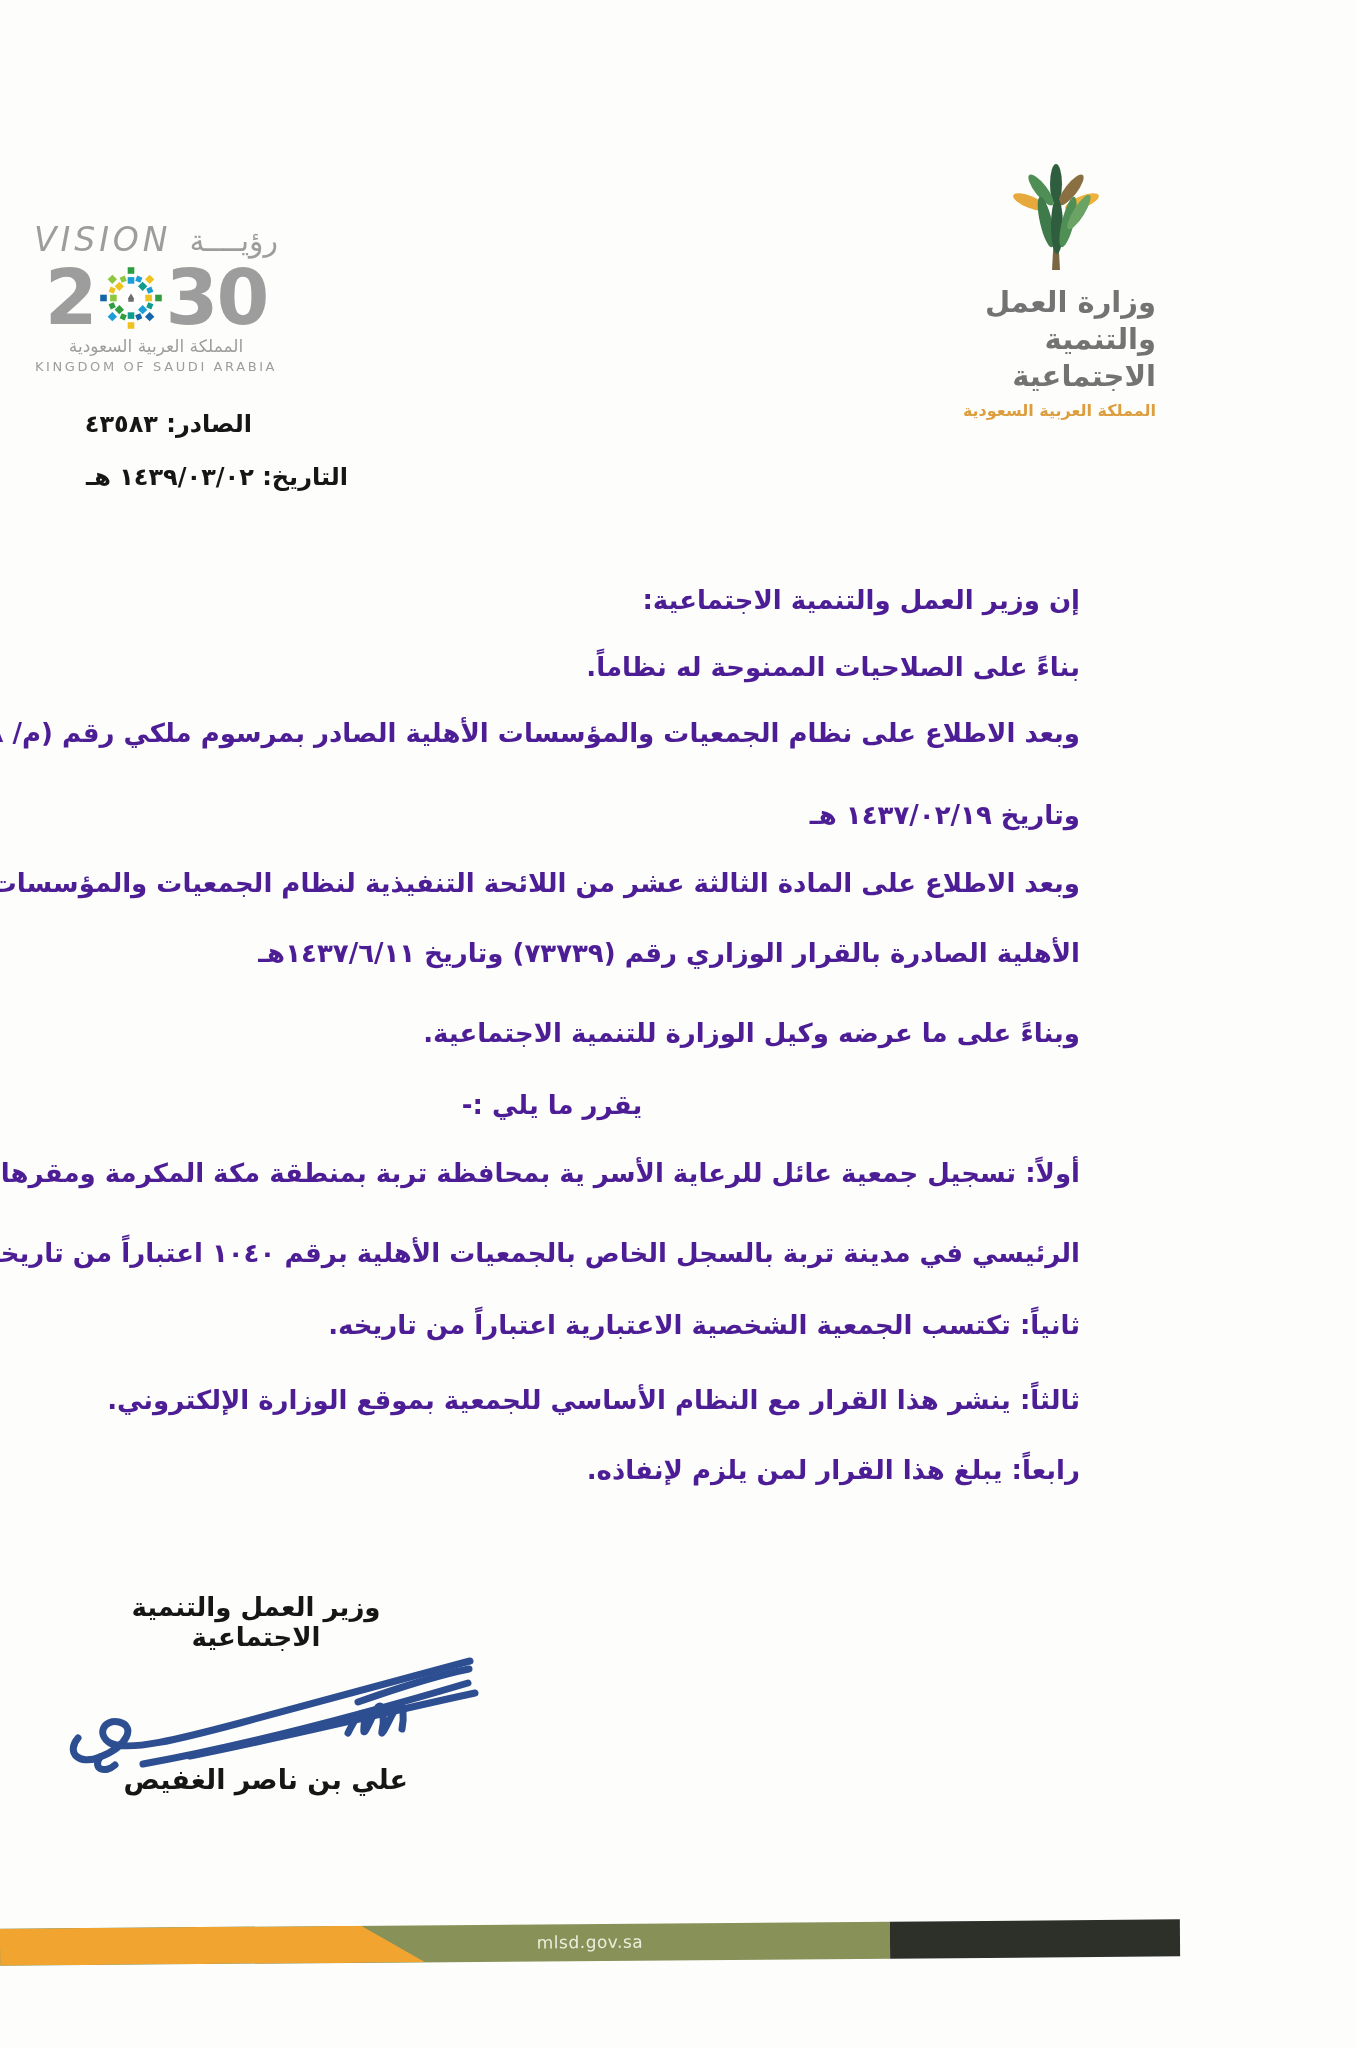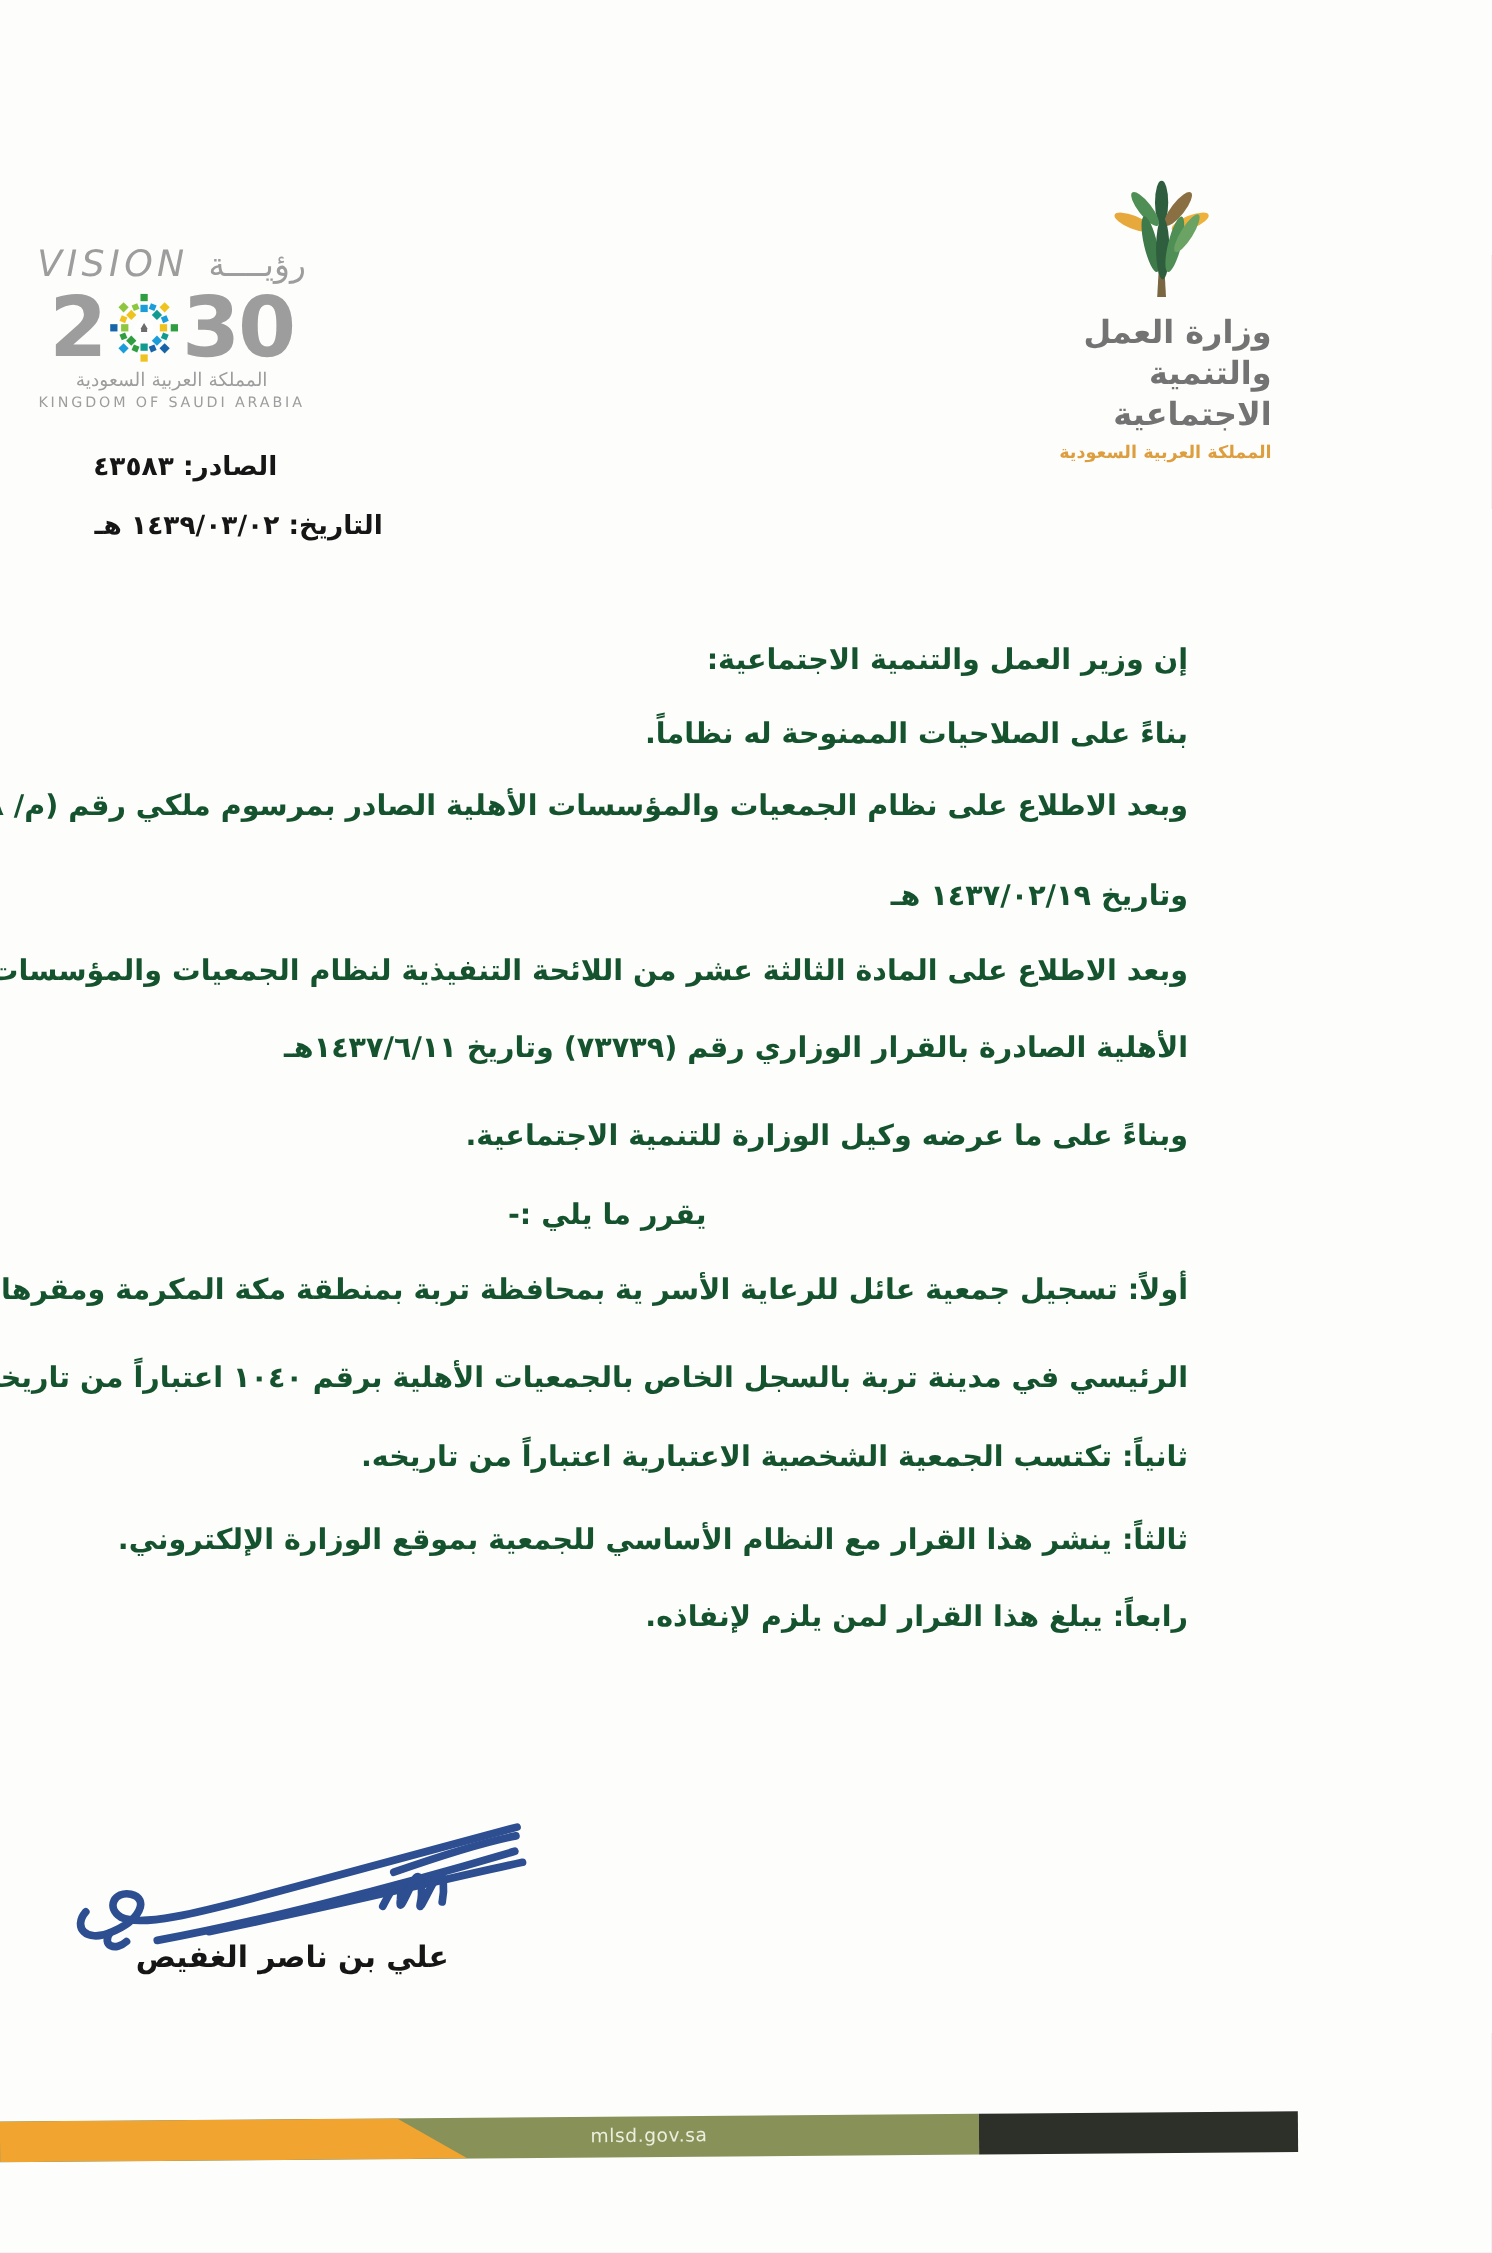--- a/index.html
+++ b/index.html
@@ -36,7 +36,7 @@
              font-size:30px; font-weight:bold; direction:rtl;}
   .body-block{position:absolute; top:580px; left:24px; width:1056px;}
   .line{position:absolute; right:0; left:0; direction:rtl; text-align:right;
-        font-size:26px; font-weight:bold; white-space:nowrap; color:#14532d;}
+        font-size:26px; font-weight:bold; white-space:nowrap; color:#4c1d95;}
   .line.center{text-align:center;}
 
   

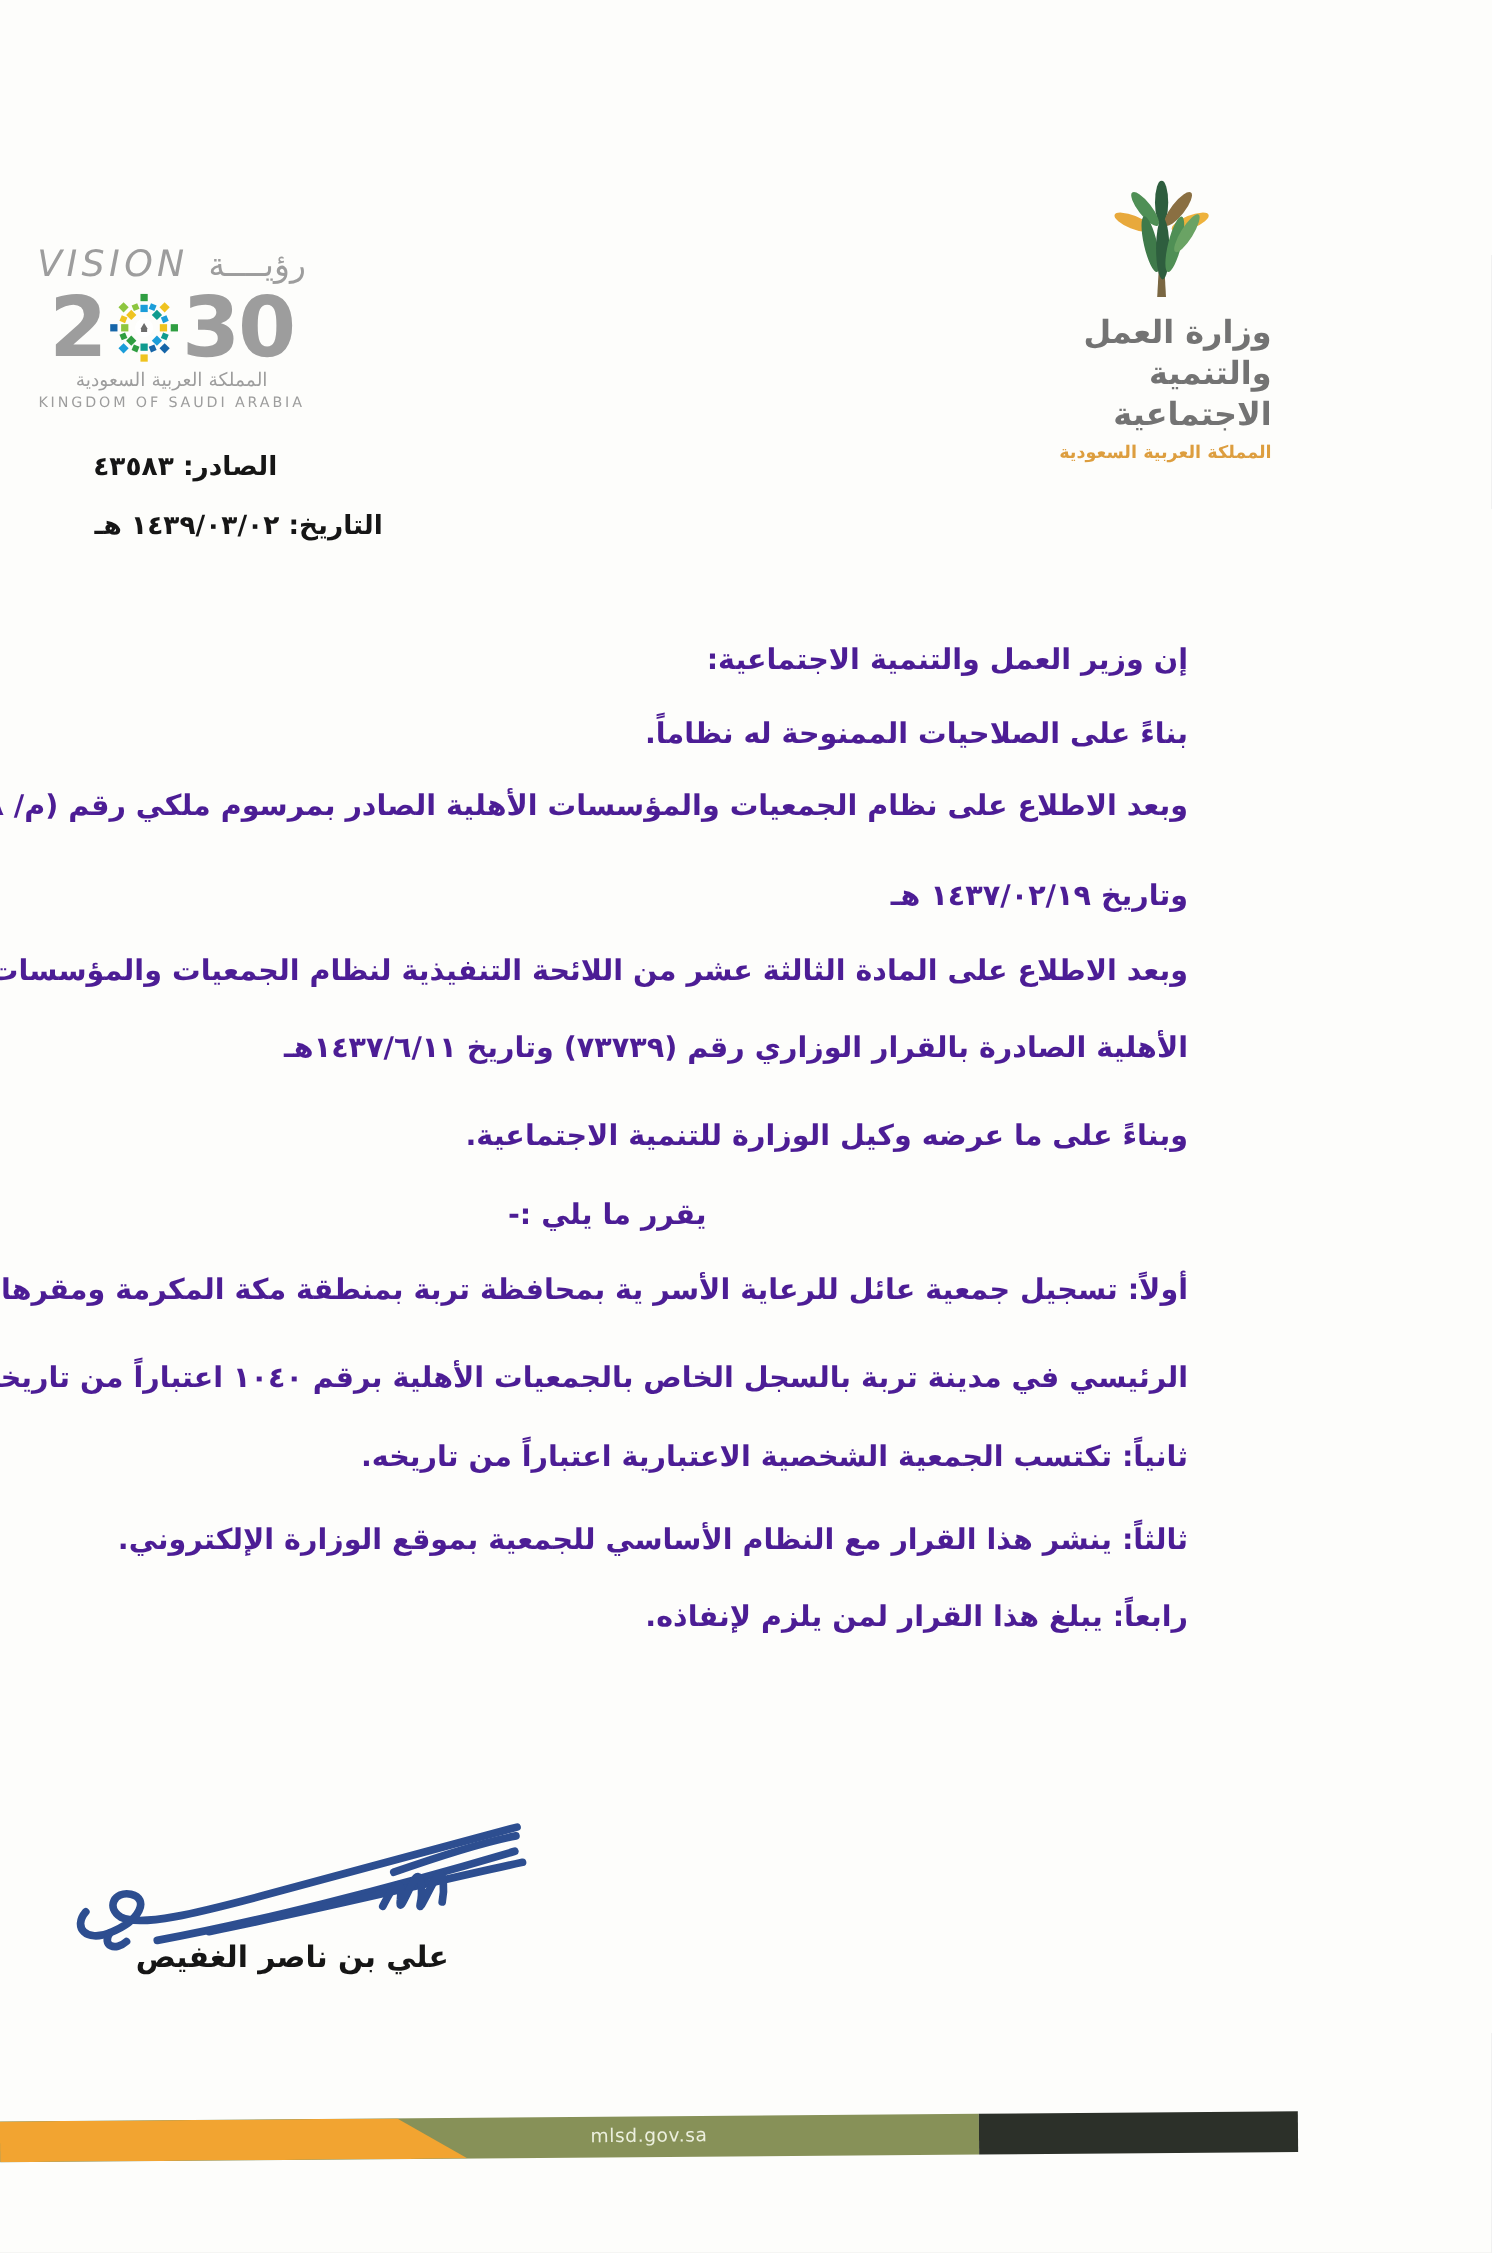--- a/index.html
+++ b/index.html
@@ -157,6 +157,7 @@
     <div class="line" style="top:875px">رابعاً: يبلغ هذا القرار لمن يلزم لإنفاذه.</div>
   </div>
 
+  <div class="sig-title">وزير العمل والتنمية الاجتماعية</div>
   <svg class="sig-svg" width="450" height="160" viewBox="0 0 450 160">
     <g fill="none" stroke="#2d4e90" stroke-width="7" stroke-linecap="round" stroke-linejoin="round">
       <path d="M30 108 C 18 122, 30 136, 52 127 C 80 116, 88 96, 71 92 C 56 89, 48 104, 62 113 C 80 122, 132 109, 192 93 C 262 74, 342 52, 422 31"></path>

